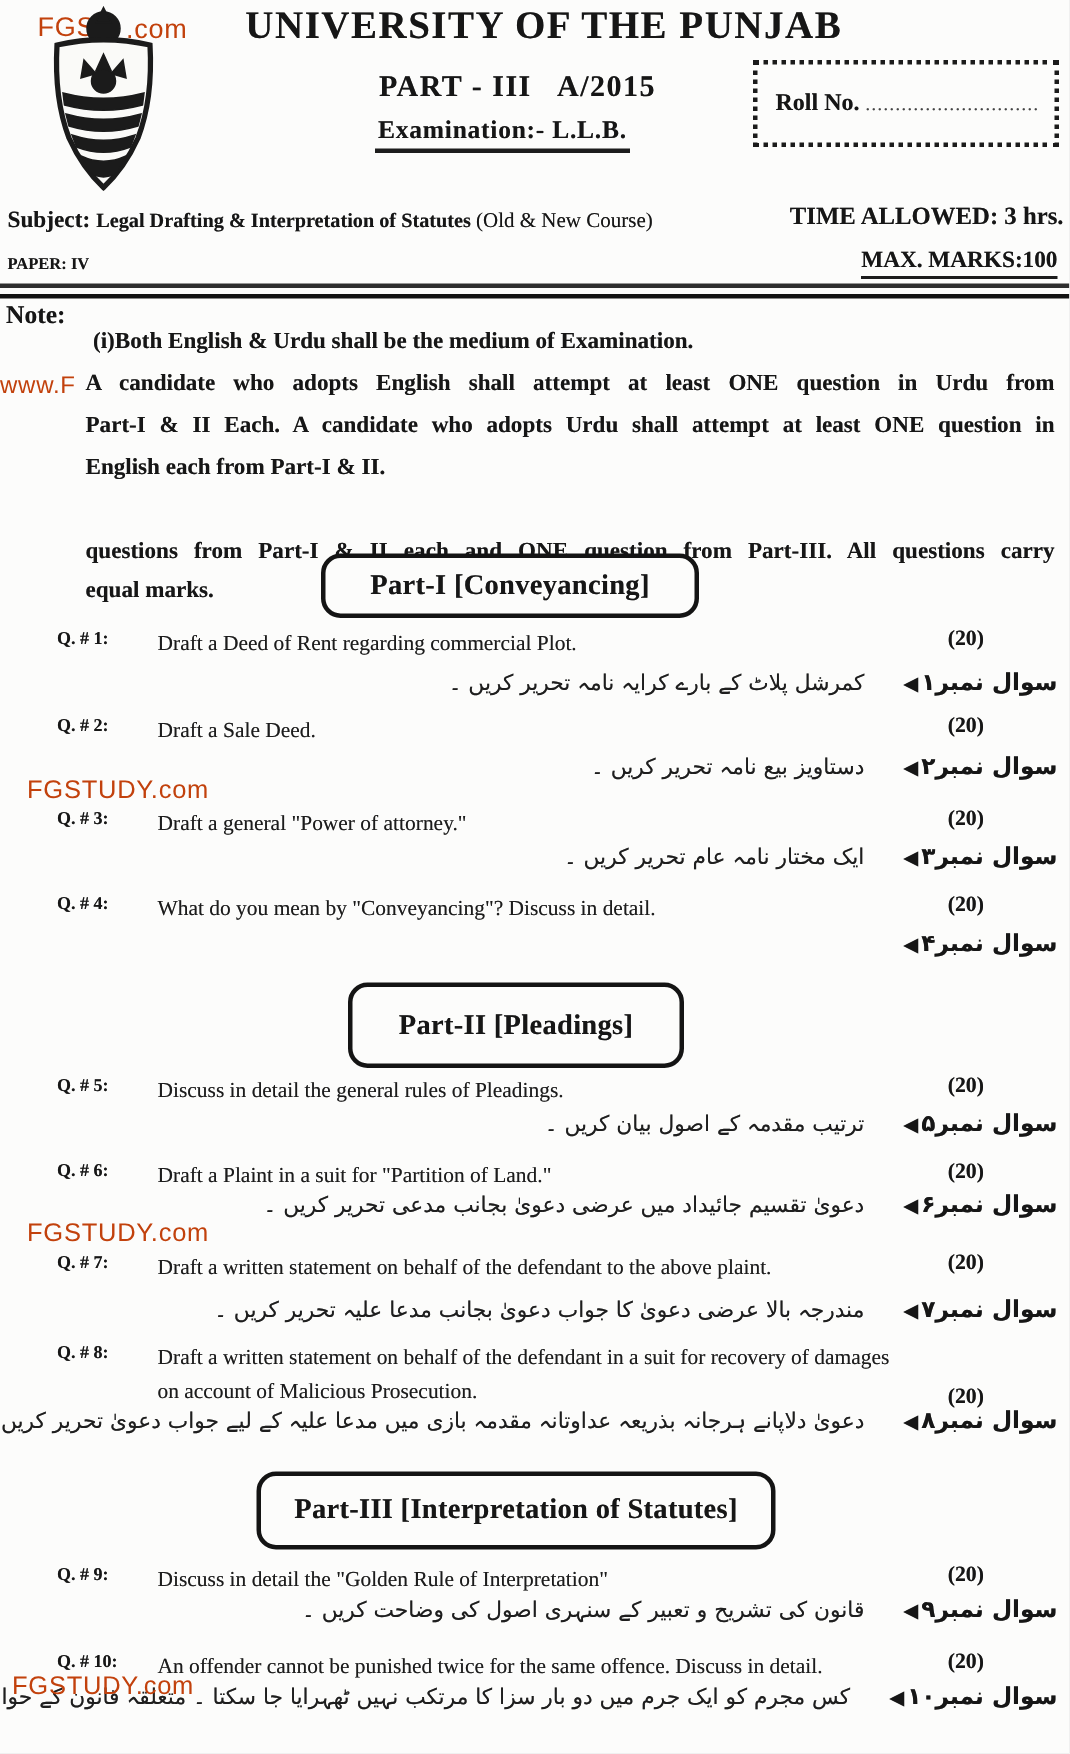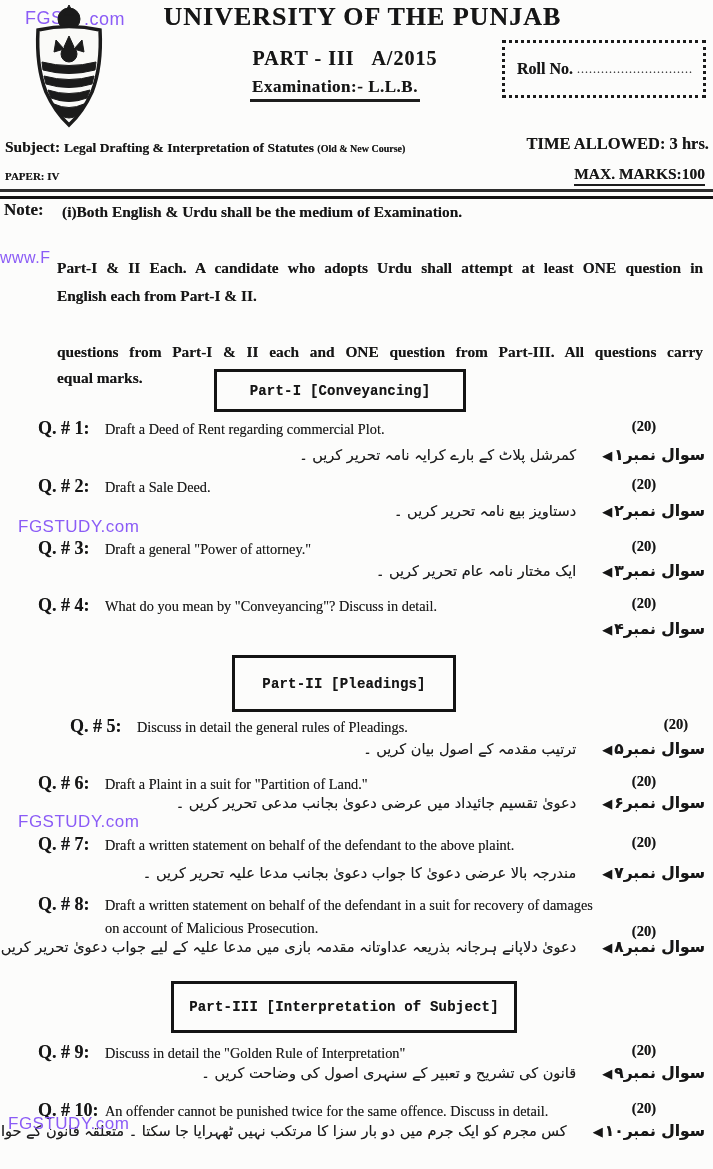--- a/index.html
+++ b/index.html
@@ -11,7 +11,7 @@
     text-shadow:0 0 0.35px rgba(20,20,20,0.55);
   }
   .wm {
-    position:absolute; color:#8b5cf6; font-family:"Liberation Sans","DejaVu Sans",sans-serif;
+    position:absolute; color:#c2410c; font-family:"Liberation Sans","DejaVu Sans",sans-serif;
     font-size:18px; letter-spacing:0.5px; text-shadow:none; z-index:1; white-space:nowrap;
   }
   .logo { position:absolute; left:28px; top:4px; z-index:2; }

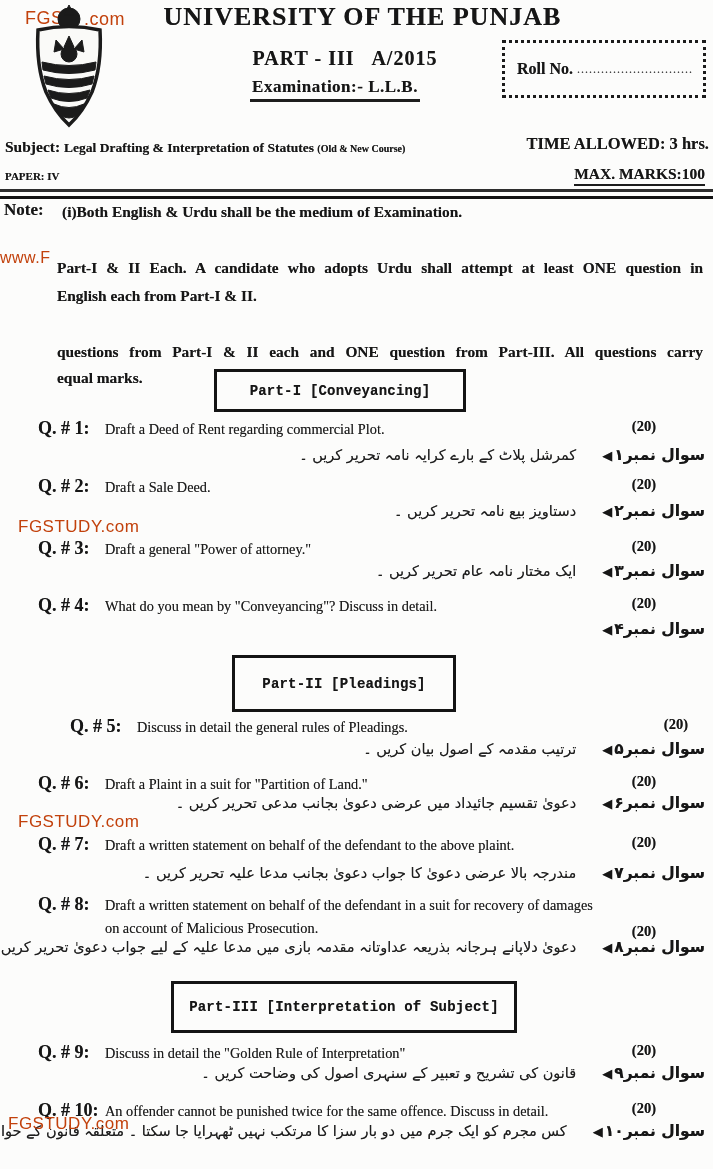--- a/index.html
+++ b/index.html
@@ -30,7 +30,7 @@
   .subject-row { position:absolute; left:5px; top:138px; width:505px; white-space:nowrap; }
   .subject-row .s-lbl { font-size:15.5px; font-weight:bold; }
   .subject-row .s-txt { font-size:13.5px; font-weight:bold; }
-  .subject-row .s-course { font-size:10px; font-weight:bold; }
+  .subject-row .s-course { font-size:14px; font-weight:normal; }
   .time-allowed { position:absolute; right:4px; top:134px; font-size:16.5px; font-weight:bold; white-space:nowrap; }
   .paper-no { position:absolute; left:5px; top:170px; font-size:11px; font-weight:bold; }
   .max-marks { position:absolute; right:8px; top:165px; font-size:15.5px; font-weight:bold;

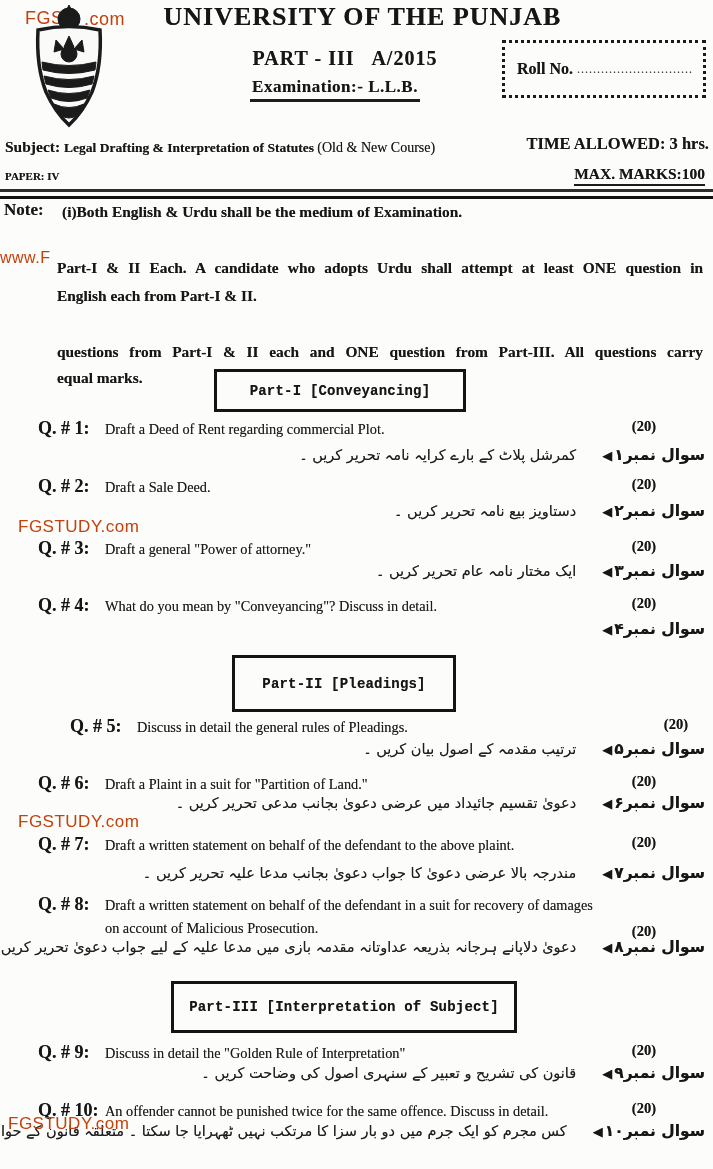--- a/index.html
+++ b/index.html
@@ -39,7 +39,7 @@
     border-top:3.5px solid #2e2e2e; border-bottom:3.5px solid #121212; }
   .note-label { position:absolute; left:4px; top:200px; font-size:17px; font-weight:bold; }
   .note-line { position:absolute; left:57px; width:646px; font-size:15.4px; font-weight:bold;
-    white-space:nowrap; }
+    white-space:nowrap;margin-top:16px; }
   .note-line.first { left:62px; }
   .note-line.jfull { text-align:justify; text-align-last:justify; white-space:normal; }
   .part-box { position:absolute; border:3.5px solid #141414; border-radius:0;

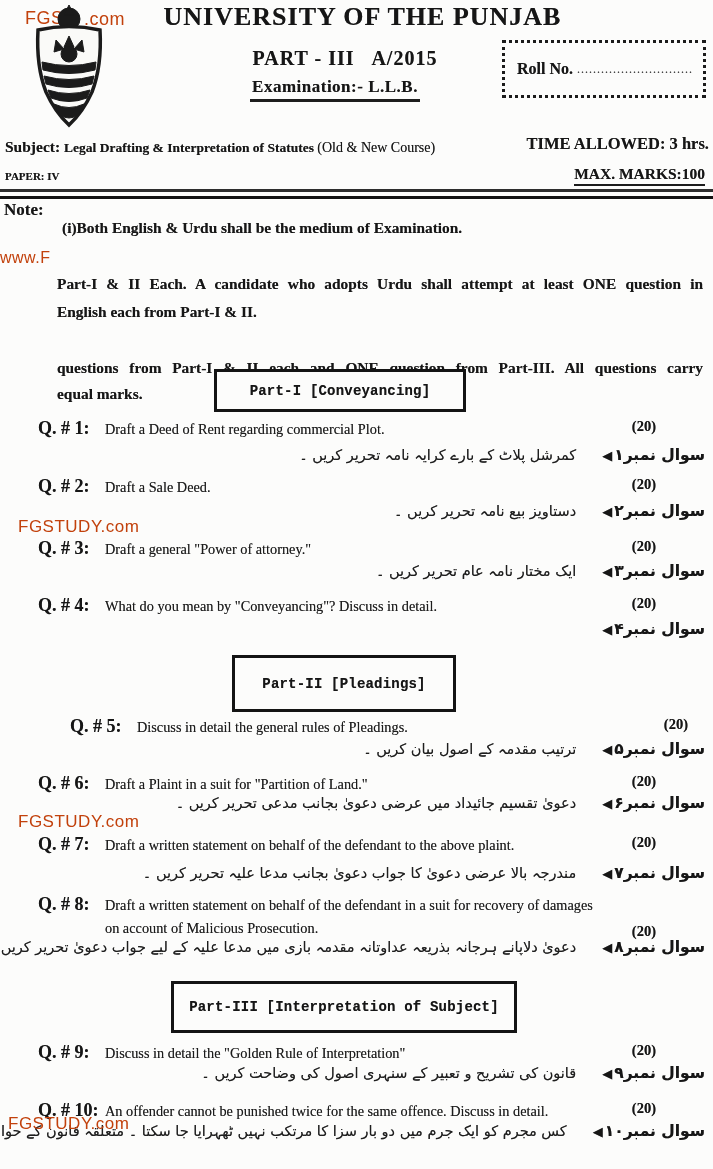--- a/index.html
+++ b/index.html
@@ -109,6 +109,7 @@
 
   <div class="note-label">Note:</div>
   <div class="note-line first" style="top:203px;">(i)Both English &amp; Urdu shall be the medium of Examination.</div>
+  <div class="note-line jfull" style="top:231px;">A candidate who adopts English shall attempt at least ONE question in Urdu from</div>
   <div class="note-line jfull" style="top:259px;">Part-I &amp; II Each. A candidate who adopts Urdu shall attempt at least ONE question in</div>
   <div class="note-line" style="top:287px;">English each from Part-I &amp; II.</div>
   <div class="note-line jfull" style="top:343px;">questions from Part-I &amp; II each and ONE question from Part-III. All questions carry</div>

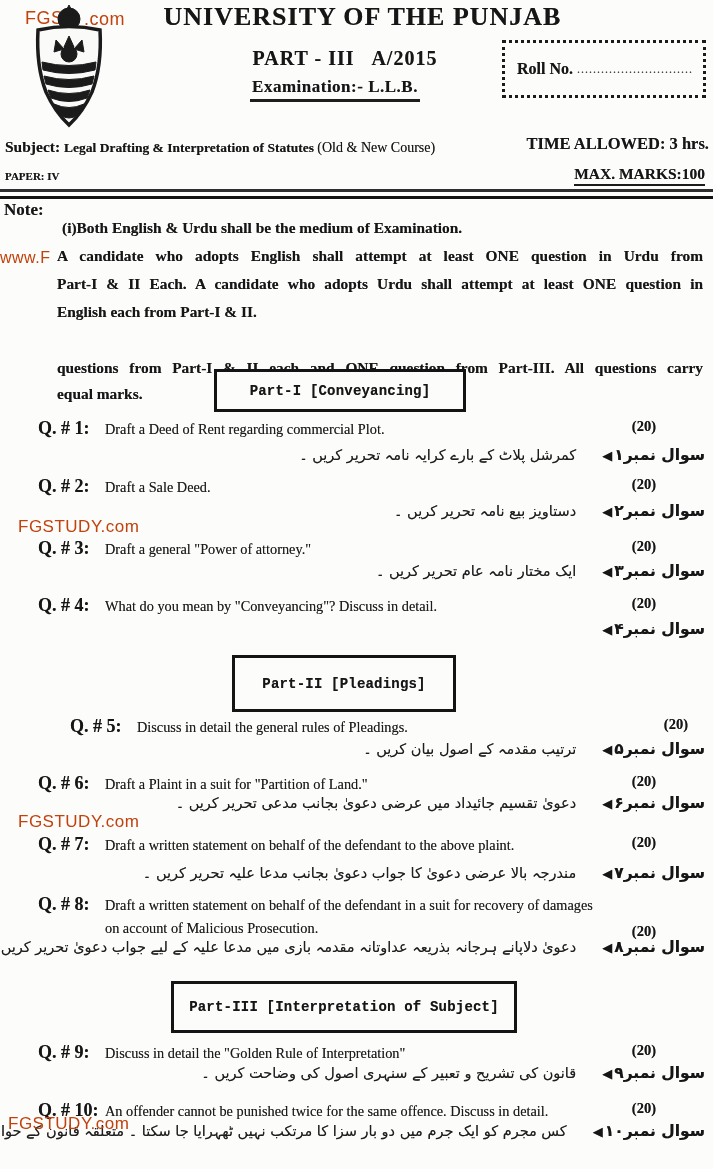--- a/index.html
+++ b/index.html
@@ -42,9 +42,9 @@
     white-space:nowrap;margin-top:16px; }
   .note-line.first { left:62px; }
   .note-line.jfull { text-align:justify; text-align-last:justify; white-space:normal; }
-  .part-box { position:absolute; border:3.5px solid #141414; border-radius:0;
+  .part-box { position:absolute; border:3.5px solid #141414; border-radius:13px;
     display:flex; align-items:center; justify-content:center;
-    font-family:Liberation Mono, monospace; font-weight:bold; font-size:14px;
+    font-family:Liberation Serif, serif; font-weight:bold; font-size:19px;
     background:#fcfcfb; letter-spacing:0.2px; white-space:nowrap; }
   .q-row { position:absolute; left:38px; width:618px; padding-left:67px; min-height:20px; }
   .q-no { position:absolute; left:0; top:0; width:64px; font-size:18px; font-weight:bold; white-space:nowrap; }

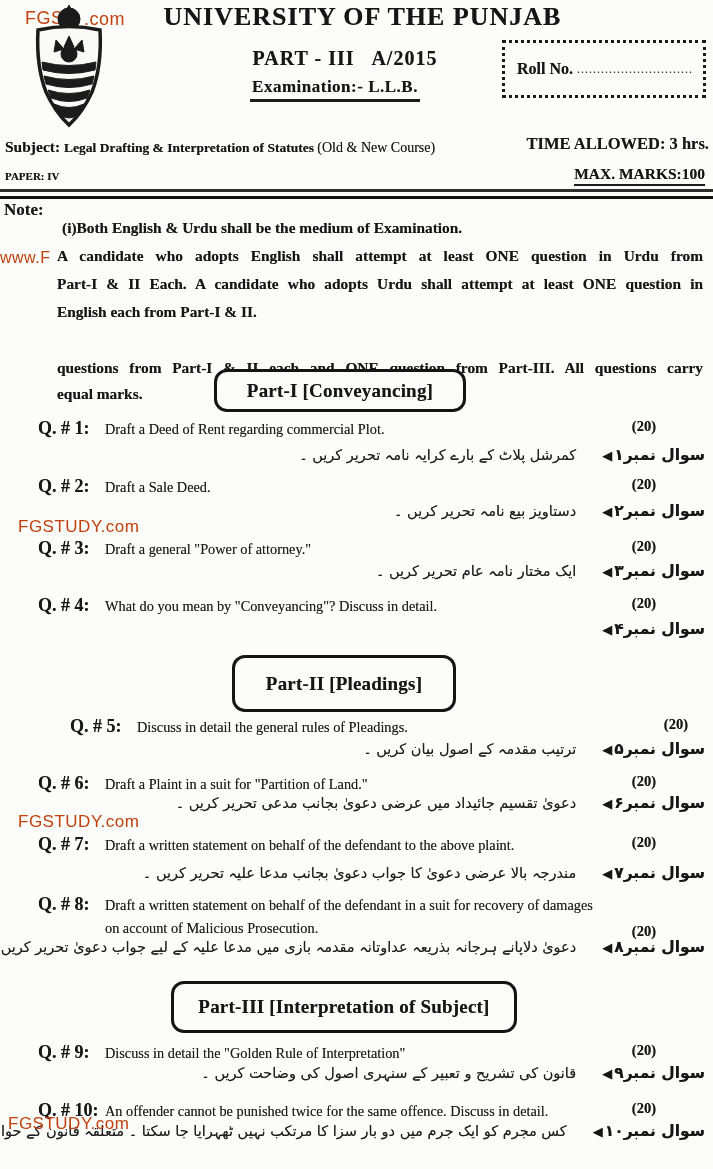--- a/index.html
+++ b/index.html
@@ -47,7 +47,7 @@
     font-family:Liberation Serif, serif; font-weight:bold; font-size:19px;
     background:#fcfcfb; letter-spacing:0.2px; white-space:nowrap; }
   .q-row { position:absolute; left:38px; width:618px; padding-left:67px; min-height:20px; }
-  .q-no { position:absolute; left:0; top:0; width:64px; font-size:18px; font-weight:bold; white-space:nowrap; }
+  .q-no { position:absolute; left:0; top:0; width:64px; font-size:12px; font-weight:bold; white-space:nowrap; }
   .q-text { display:block; max-width:512px; font-size:14.3px; line-height:23px; color:#1c1c1c; }
   .q-marks { position:absolute; right:0; font-size:14.5px; font-weight:bold; }
   .q-marks.top { top:0; }

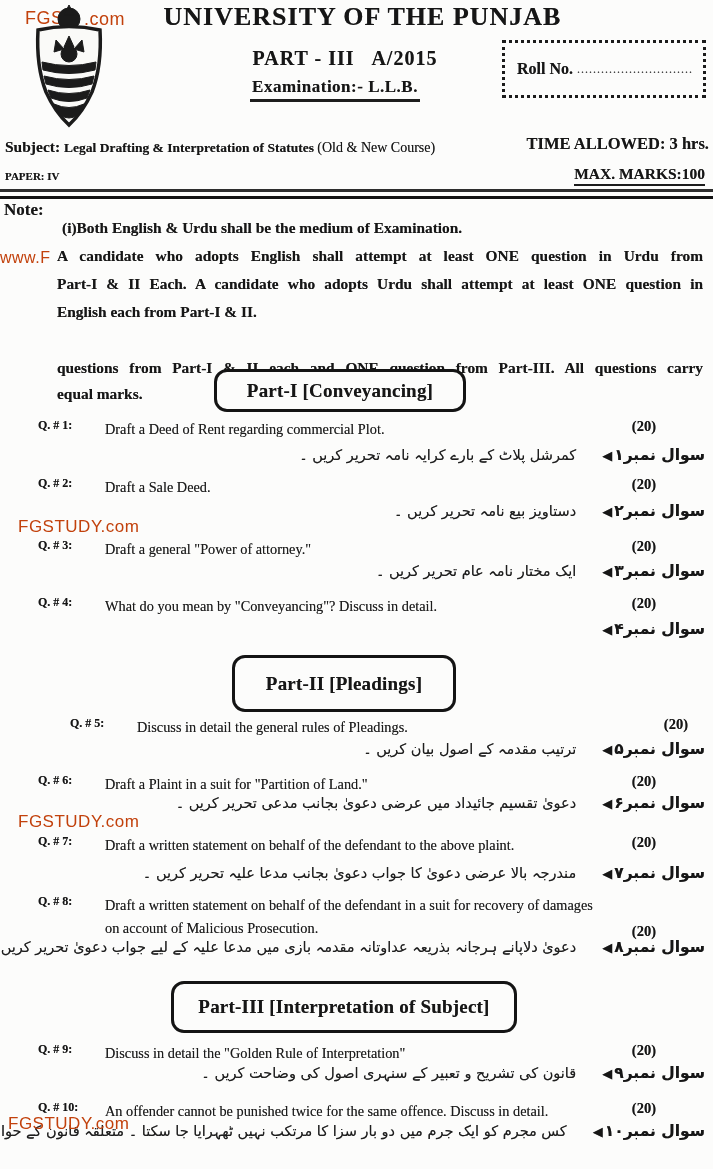--- a/index.html
+++ b/index.html
@@ -158,7 +158,7 @@
 
   <div class="part-box" style="left:232px; top:655px; width:224px; height:57px;">Part-II [Pleadings]</div>
 
-  <div class="q-row" style="top:716px;margin-left:32px;">
+  <div class="q-row" style="top:716px;">
     <span class="q-no">Q. # 5:</span>
     <span class="q-text">Discuss in detail the general rules of Pleadings.</span>
     <span class="q-marks top">(20)</span>

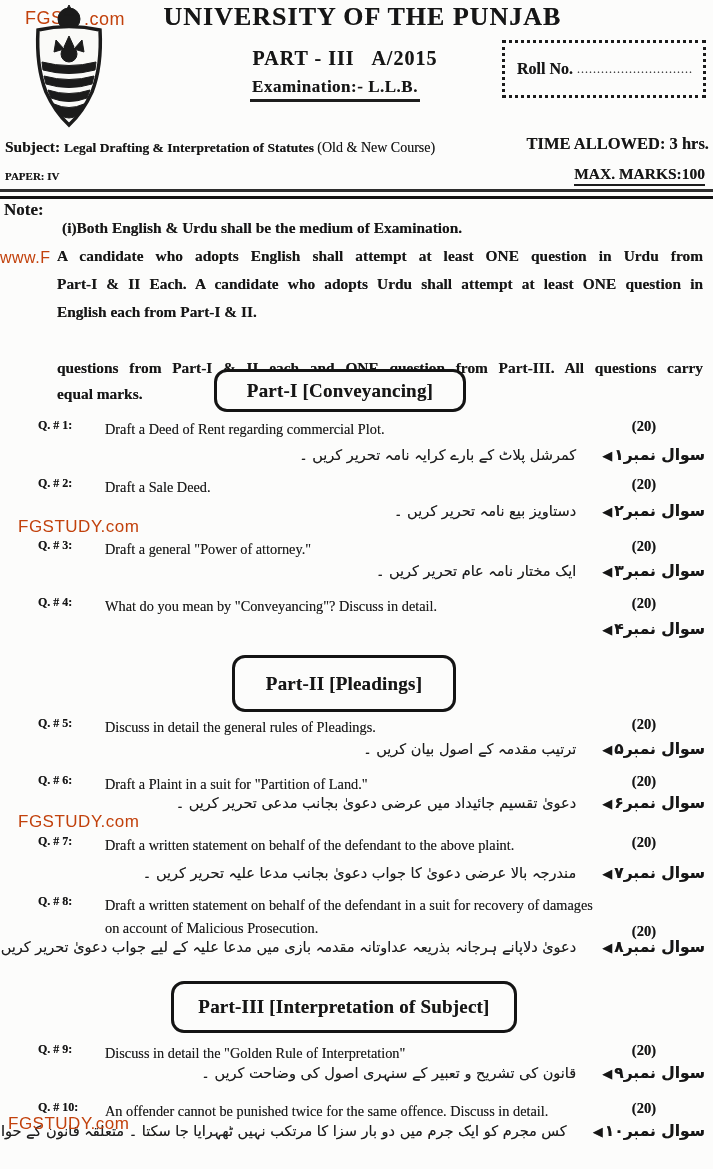--- a/index.html
+++ b/index.html
@@ -198,7 +198,7 @@
     <span class="u-text">دعویٰ دلاپانے ہرجانہ بذریعہ عداوتانہ مقدمہ بازی میں مدعا علیہ کے لیے جواب دعویٰ تحریر کریں ۔</span>
   </div>
 
-  <div class="part-box" style="left:171px; top:981px; width:346px; height:52px;">Part-III [Interpretation of Subject]</div>
+  <div class="part-box" style="left:171px; top:981px; width:346px; height:52px;">Part-III [Interpretation of Statutes]</div>
 
   <div class="q-row" style="top:1042px;">
     <span class="q-no">Q. # 9:</span>

